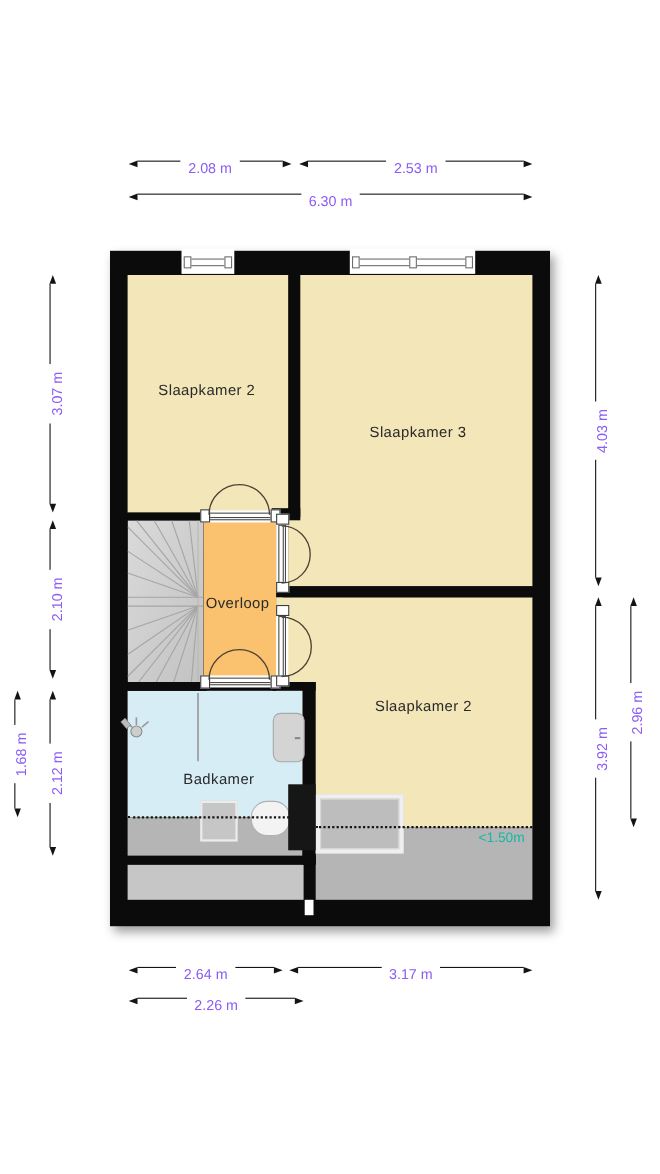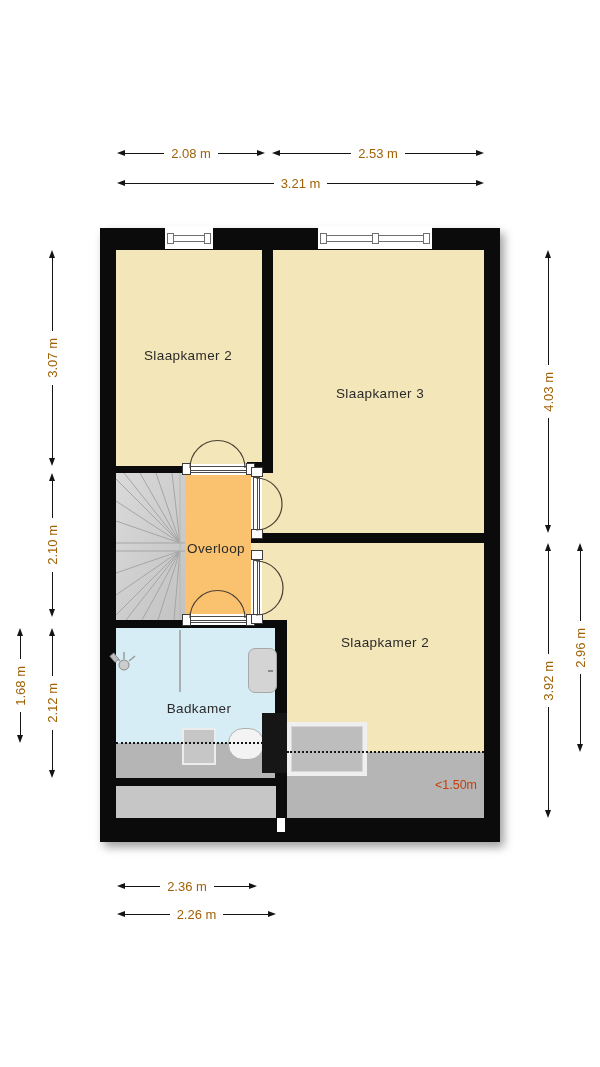--- a/index.html
+++ b/index.html
@@ -37,7 +37,7 @@
   .basin::after{content:"";position:absolute;right:3px;top:50%;width:5px;height:2px;background:#8a8a8a;
                 transform:translateY(-50%);}
   
-  .dim{position:absolute;display:flex;align-items:center;color:#a16207;}
+  .dim{position:absolute;display:flex;align-items:flex-start;color:#8b5cf6;}
   .dim-h{height:14px;flex-direction:row;}
   .dim-v{width:14px;flex-direction:column;}
   .dl{flex:1;background:#141414;}

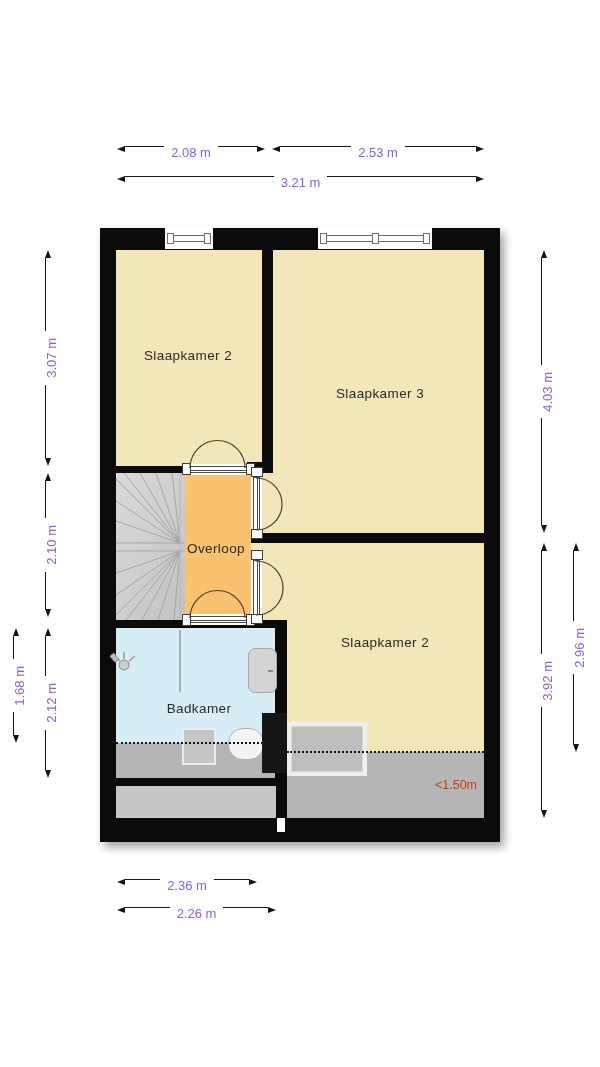--- a/index.html
+++ b/index.html
@@ -75,7 +75,7 @@
   <div class="dim dim-h" style="left:117px;top:176px;width:367px">
     <span class="ah ah-left"></span>
       <span class="dl"></span>
-    <span class="dim-label">3.21 m</span>
+    <span class="dim-label">6.30 m</span>
     <span class="dl"></span>
       <span class="ah ah-right"></span>
   </div>

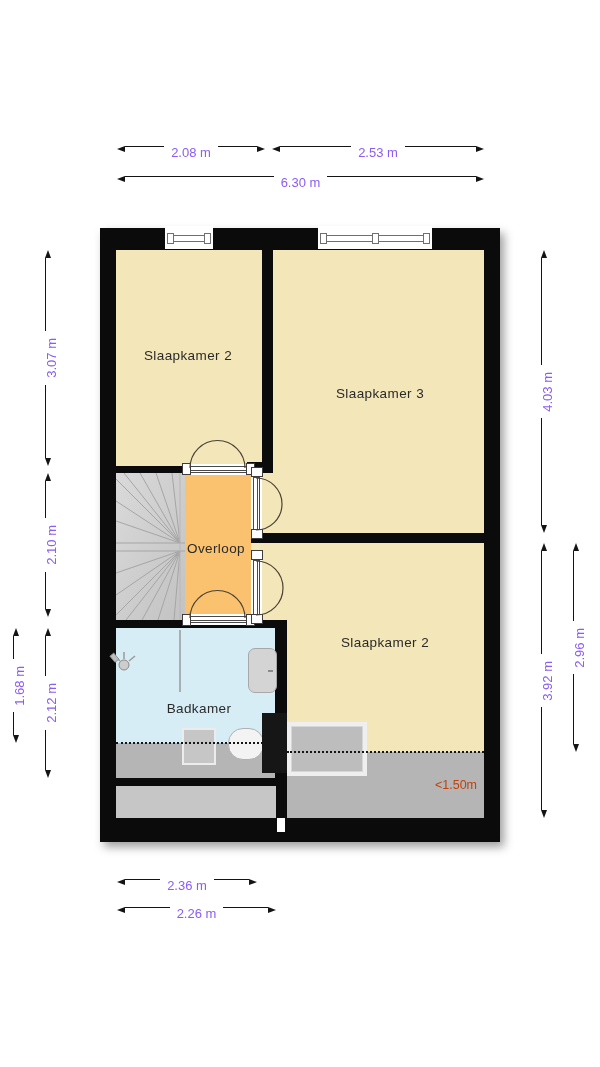--- a/index.html
+++ b/index.html
@@ -13,7 +13,7 @@
   .wall{position:absolute;background:#0b0b0b;}
   .room-label{position:absolute;transform:translate(-50%,-50%);font-size:13.5px;color:#2a2a2a;
               letter-spacing:.4px;white-space:nowrap;}
-  .small-note{position:absolute;font-size:12.5px;color:#c2410c;white-space:nowrap;margin-top:24px;}
+  .small-note{position:absolute;font-size:12.5px;color:#14b8a6;white-space:nowrap;}
   
   .window{position:absolute;background:#fff;top:-2px;height:23px;}
   .glazing{position:absolute;left:2px;right:2px;top:9px;height:5px;border-top:1px solid #6f6f6f;

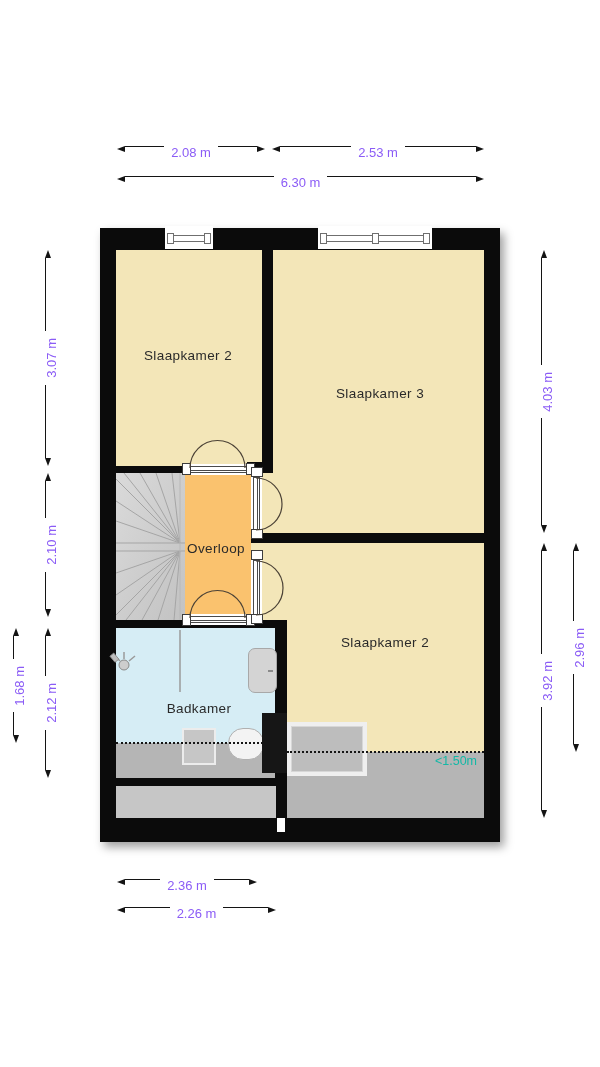--- a/index.html
+++ b/index.html
@@ -83,7 +83,7 @@
   <div class="dim dim-h" style="left:117px;top:879px;width:140px">
     <span class="ah ah-left"></span>
       <span class="dl"></span>
-    <span class="dim-label">2.36 m</span>
+    <span class="dim-label">2.64 m</span>
     <span class="dl"></span>
       <span class="ah ah-right"></span>
   </div>

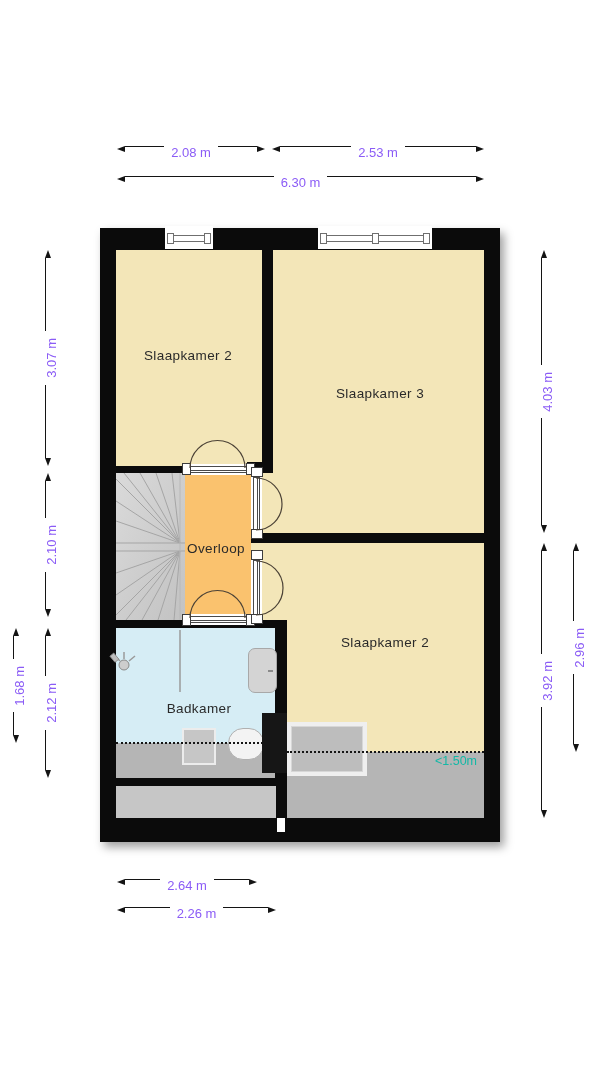--- a/index.html
+++ b/index.html
@@ -84,6 +84,13 @@
     <span class="ah ah-left"></span>
       <span class="dl"></span>
     <span class="dim-label">2.64 m</span>
+    <span class="dl"></span>
+      <span class="ah ah-right"></span>
+  </div>
+  <div class="dim dim-h" style="left:263px;top:879px;width:221px">
+    <span class="ah ah-left"></span>
+      <span class="dl"></span>
+    <span class="dim-label">3.17 m</span>
     <span class="dl"></span>
       <span class="ah ah-right"></span>
   </div>

